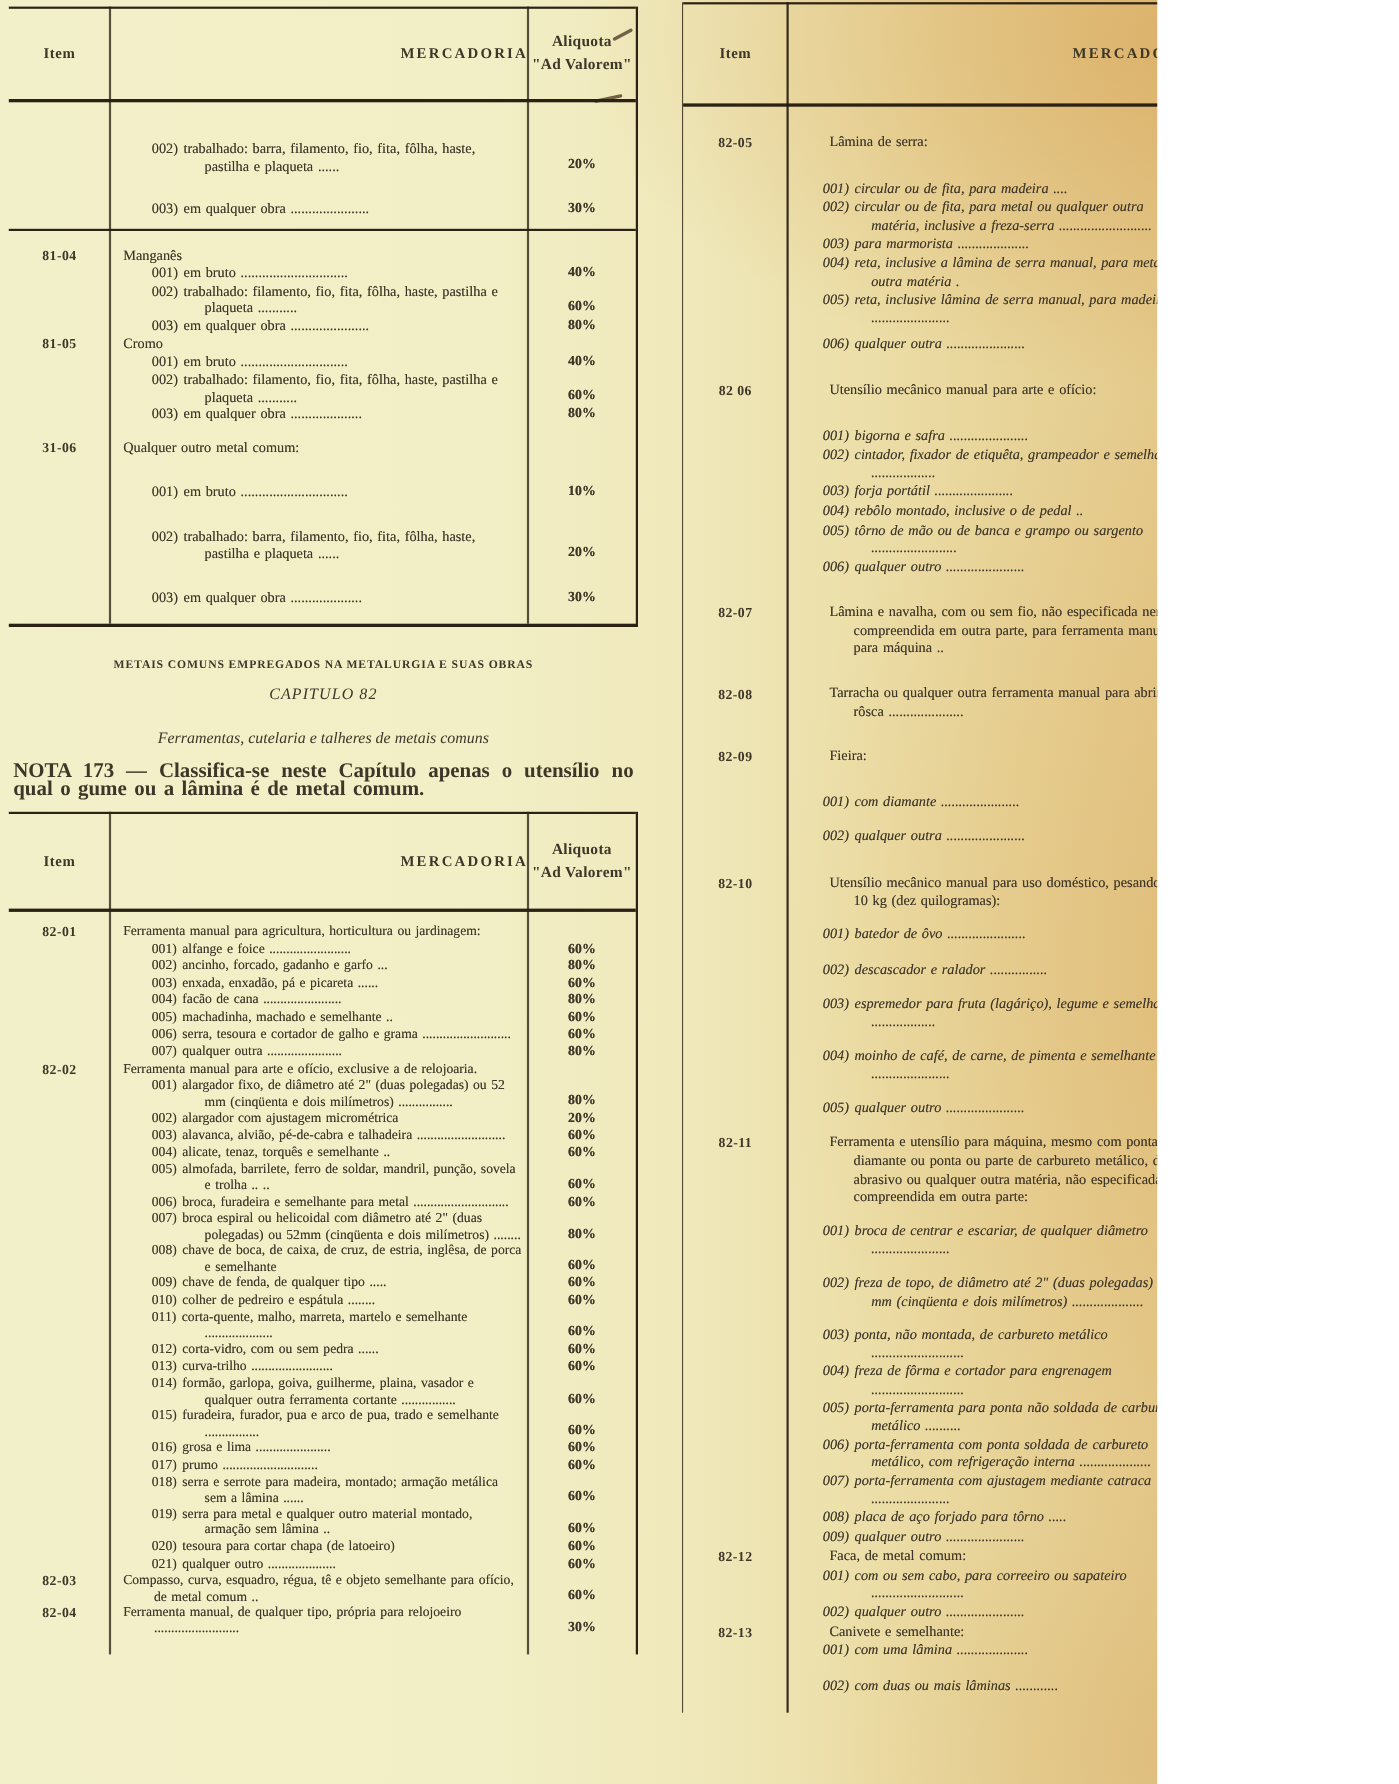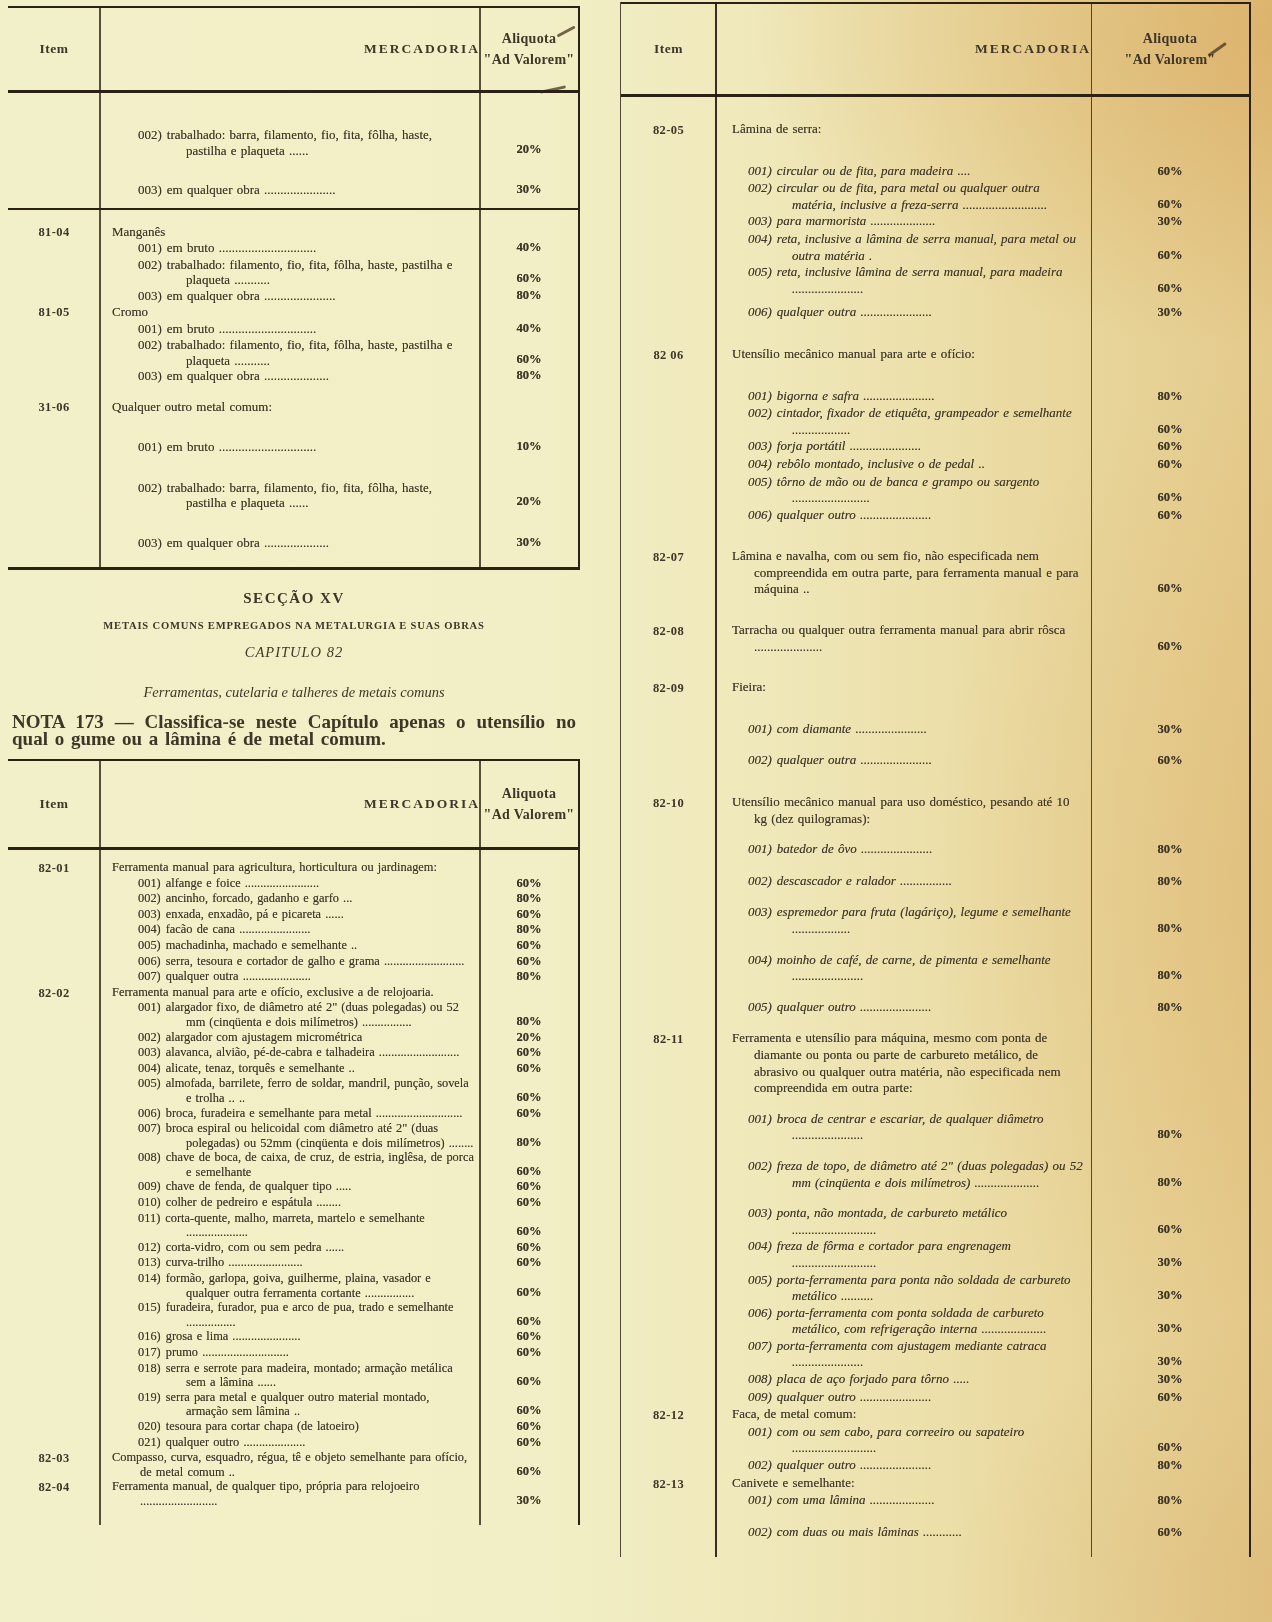--- a/index.html
+++ b/index.html
@@ -9,7 +9,7 @@
   }
   #page{
     position:relative;
-    width:1272px;height:1622px;
+    width:1052px;height:1622px;
     overflow:hidden;
     background:
       radial-gradient(900px 520px at 103% 2%, rgba(213,158,80,.55), rgba(213,158,80,0) 62%),

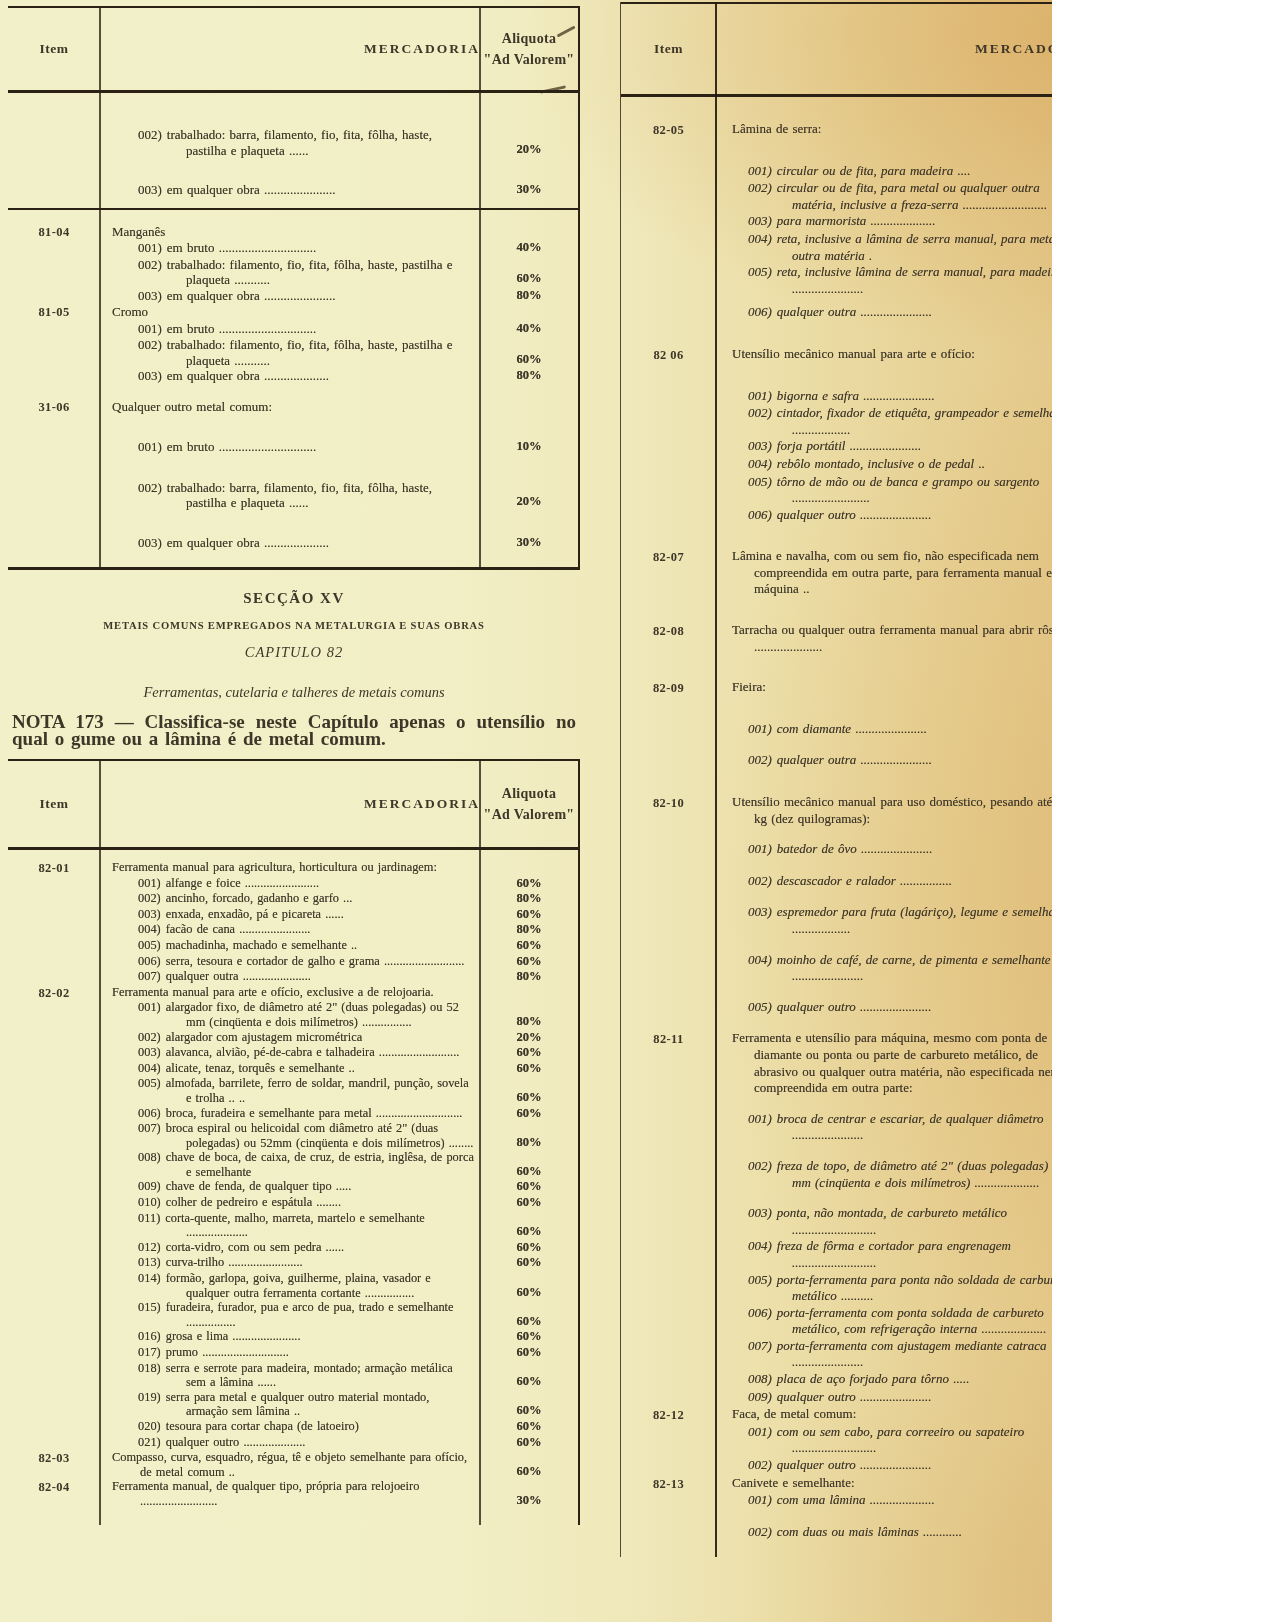--- a/index.html
+++ b/index.html
@@ -52,7 +52,7 @@
   .c-merc{padding:0 6px 0 8px;word-spacing:1px;text-shadow:0 0 .5px rgba(62,54,40,.55);}
   .row.head .c-merc{padding-left:40px;text-indent:-28px;}
   .row.sub  .c-merc{padding-left:86px;text-indent:-48px;}
-  .t-right .row.head .c-merc{padding-left:38px;text-indent:-22px;}
+  .t-right .row.head .c-merc{padding-left:60px;text-indent:-22px;}
   .t-right .row.sub  .c-merc{padding-left:76px;text-indent:-44px;font-style:italic;}
   .code{margin-right:5px;}
   .c-rate{text-align:center;font-weight:700;font-size:12.6px;align-self:end;padding-bottom:1px;

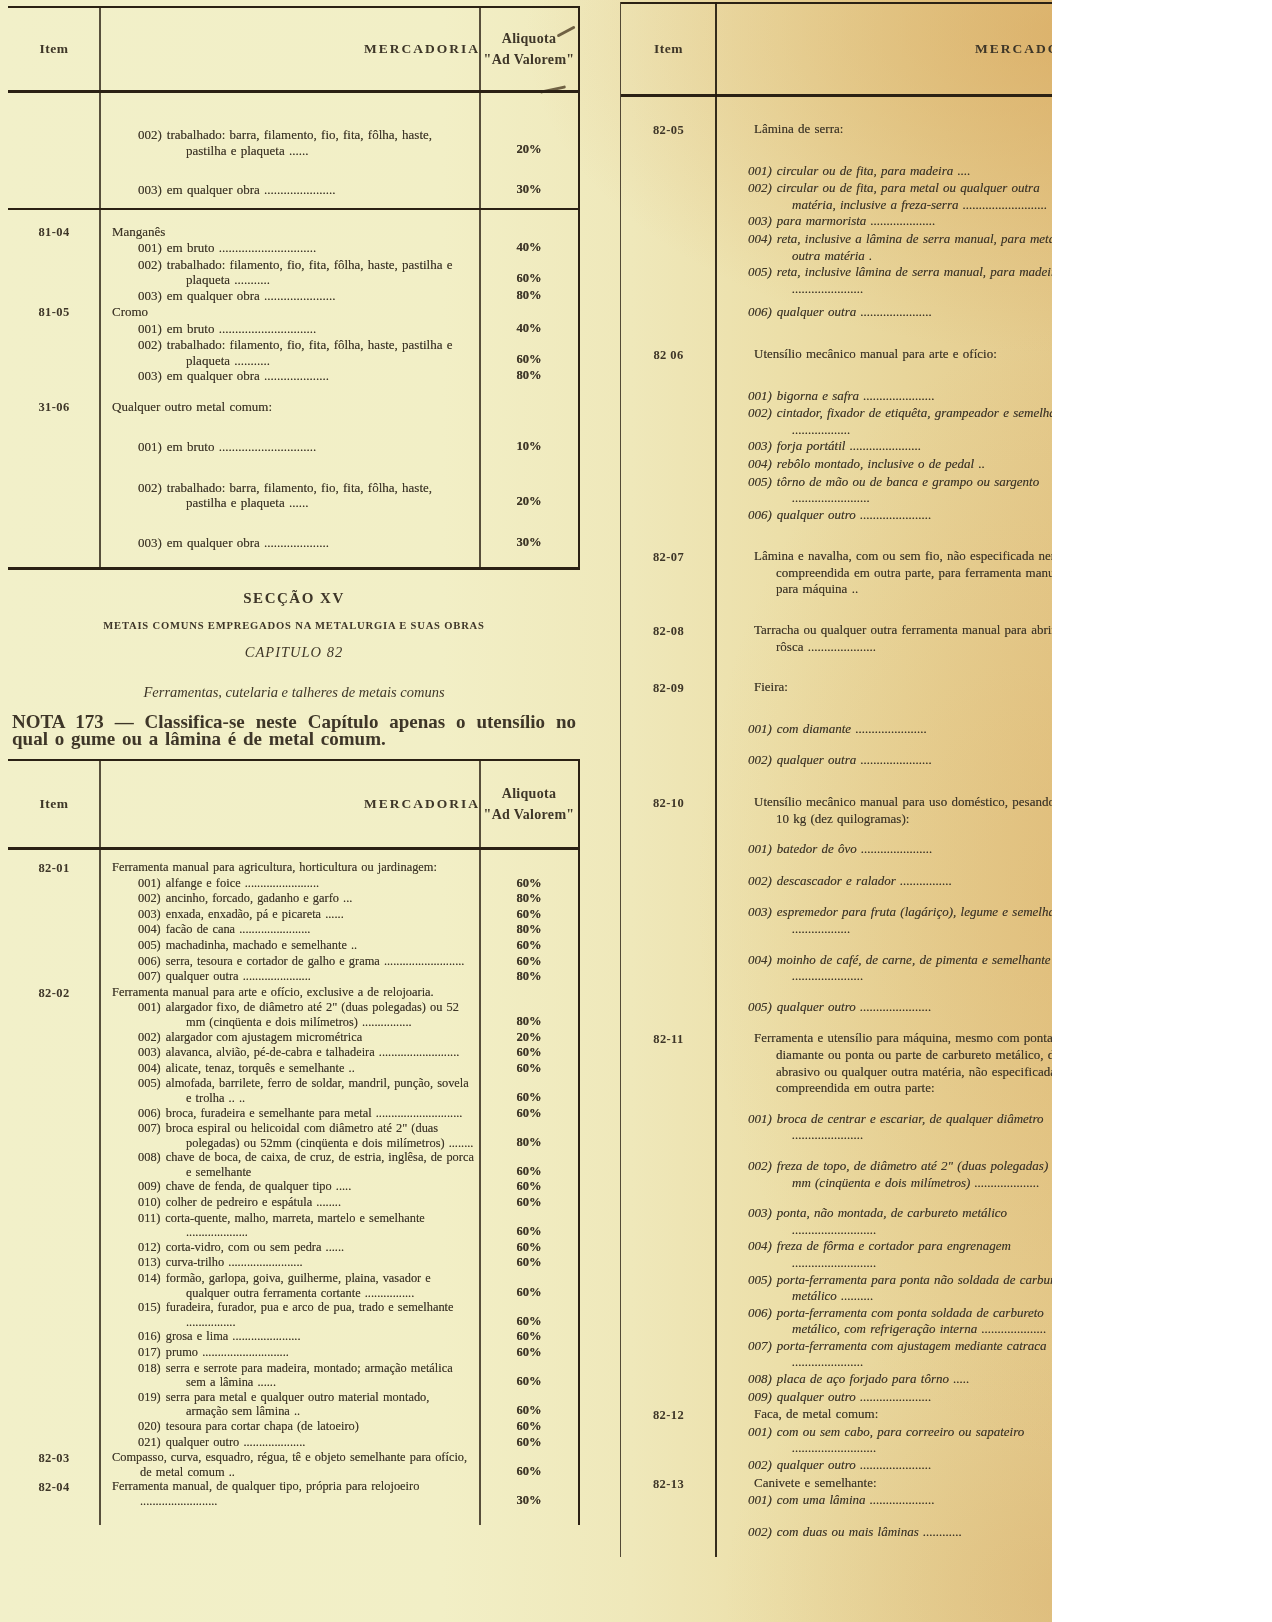--- a/index.html
+++ b/index.html
@@ -172,7 +172,6 @@
     </div>
 
     <div id="section">
-      <div class="sec-line" id="sec-secao">SECÇÃO XV</div>
       <div class="sec-line" id="sec-sub">METAIS COMUNS EMPREGADOS NA METALURGIA E SUAS OBRAS</div>
       <div class="sec-line" id="sec-cap">CAPITULO 82</div>
       <div class="sec-line" id="sec-title">Ferramentas, cutelaria e talheres de metais comuns</div>

